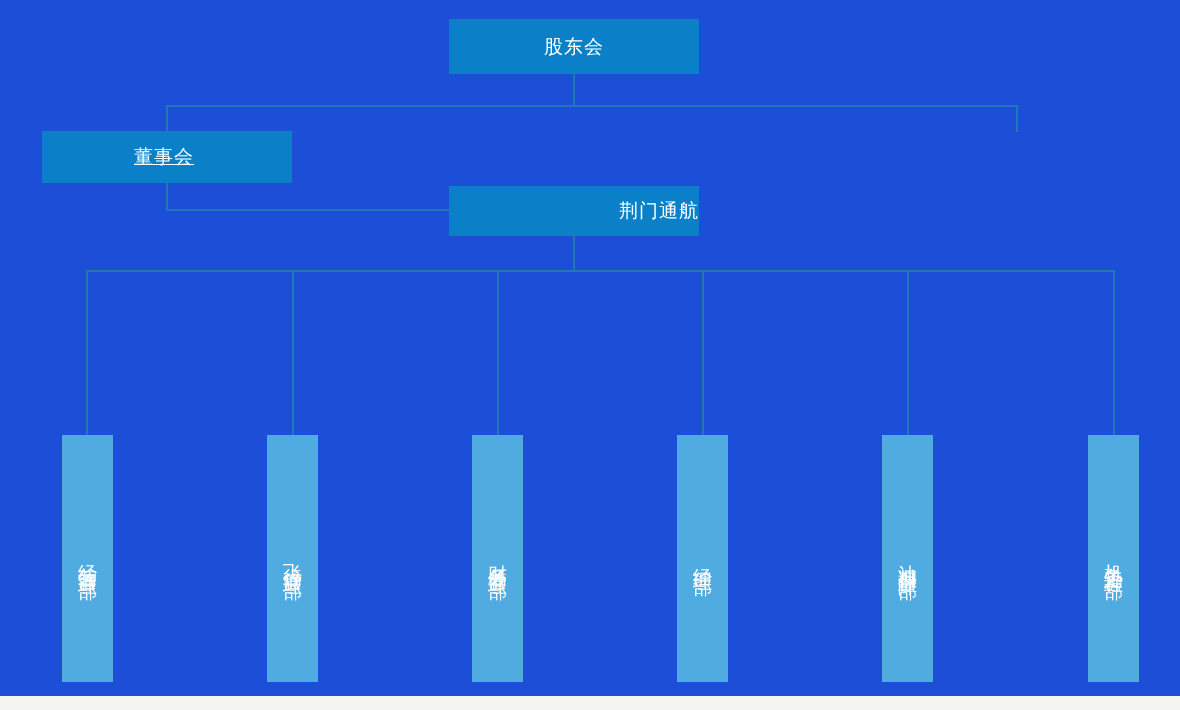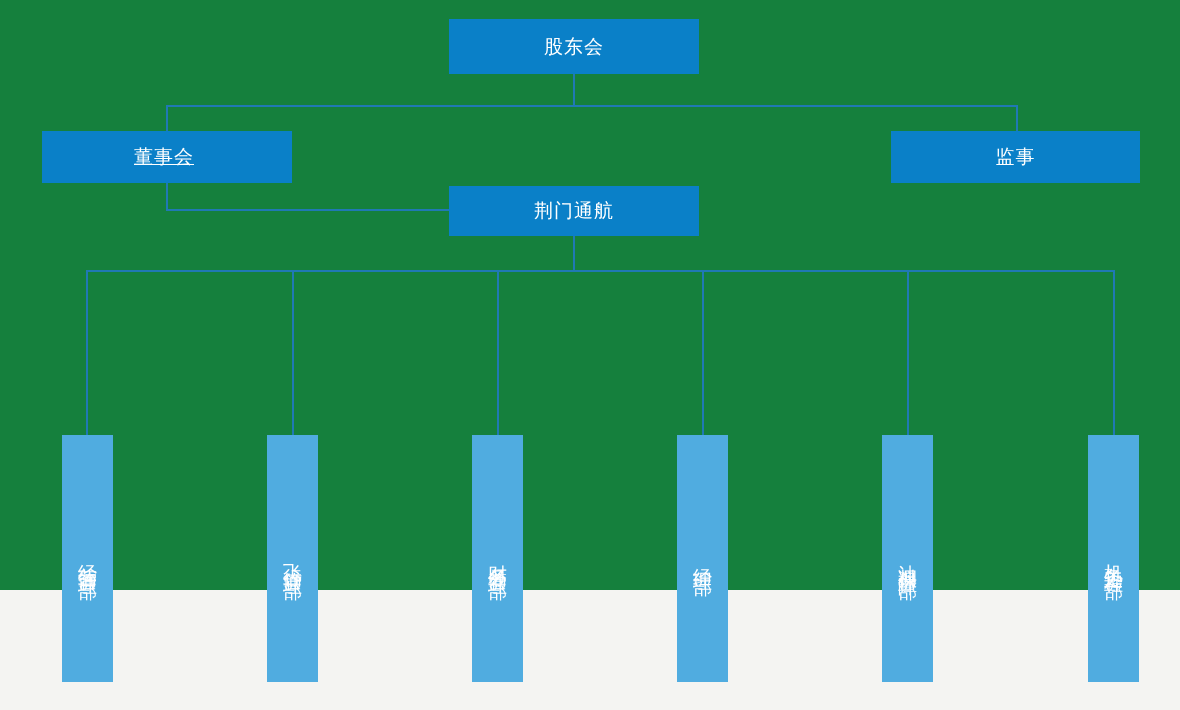--- a/index.html
+++ b/index.html
@@ -16,8 +16,8 @@
   #chart-canvas {
     position: relative;
     width: 1180px;
-    height: 590px;
-    background: #15803d;
+    height: 696px;
+    background: #1d4ed8;
   }
 
   

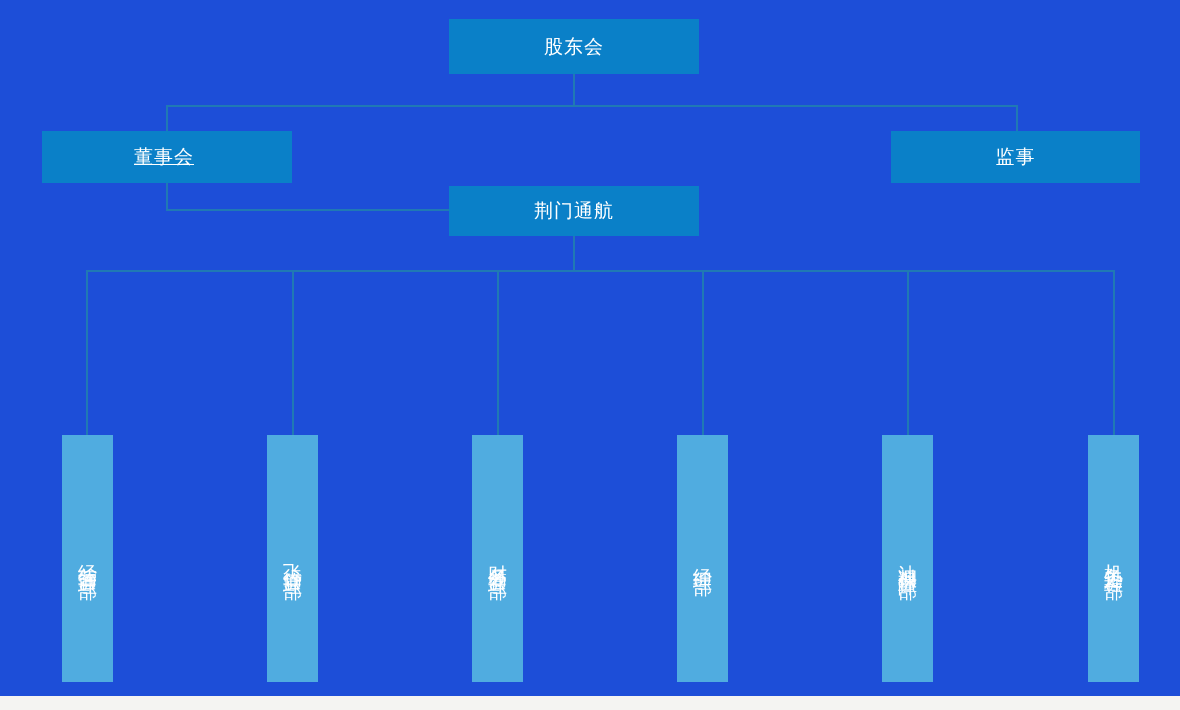--- a/index.html
+++ b/index.html
@@ -89,9 +89,6 @@
     <span class="node-label">董事会</span>
   </div>
 
-  <div class="node node-primary" style="left:891px; top:131px; width:249px; height:52px;">
-    <span class="node-label">监事</span>
-  </div>
 
   <div class="line line-v" style="left:166px; top:183px; height:28px;"></div>
   <div class="line line-h" style="left:166px; top:209px; width:284px;"></div>

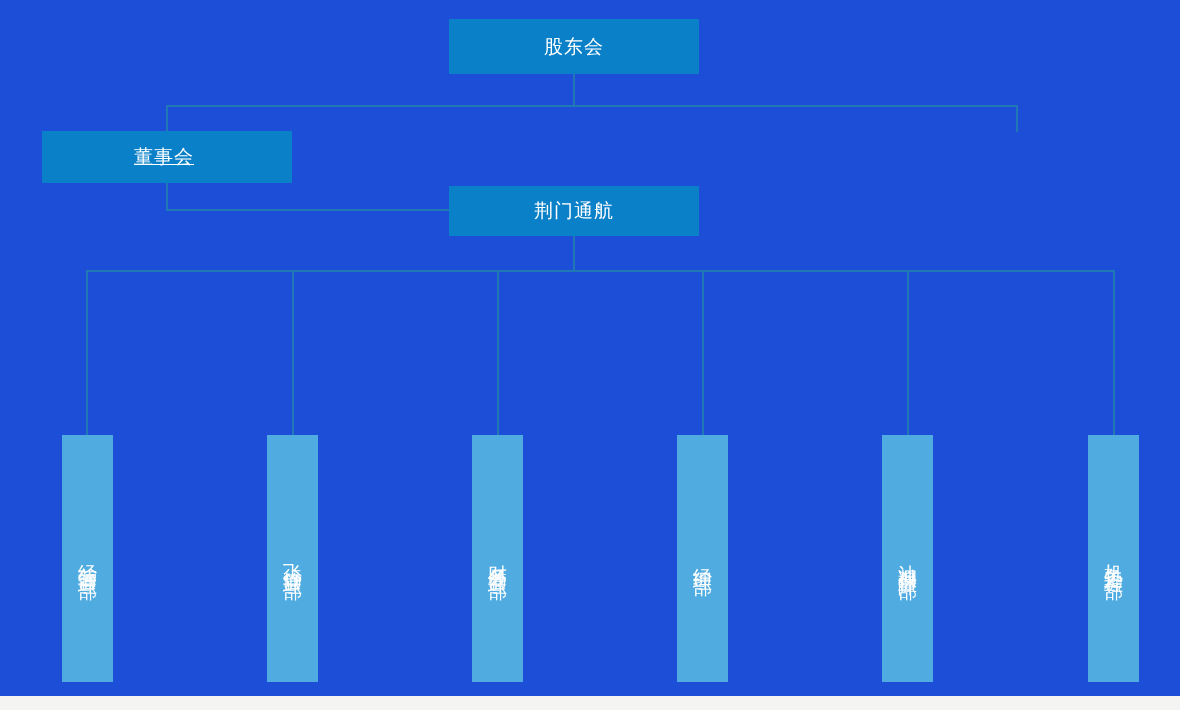--- a/index.html
+++ b/index.html
@@ -93,7 +93,7 @@
   <div class="line line-v" style="left:166px; top:183px; height:28px;"></div>
   <div class="line line-h" style="left:166px; top:209px; width:284px;"></div>
 
-  <div class="node node-primary" style="left:449px; top:186px; width:250px; height:50px;">
+  <div class="node node-primary" style="left:449px; top:186px; width:250px; height:50px;justify-content:flex-end;">
     <span class="node-label">荆门通航</span>
   </div>
 

